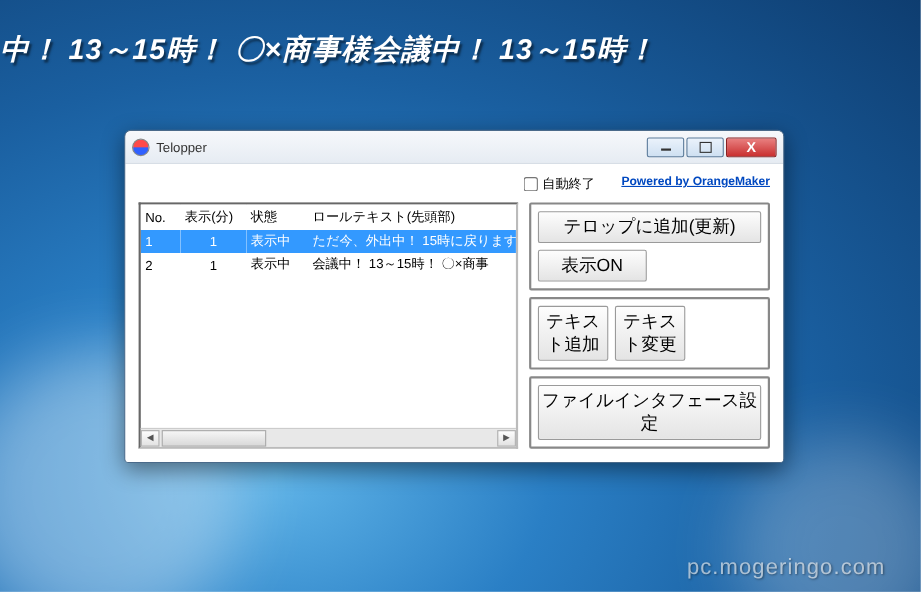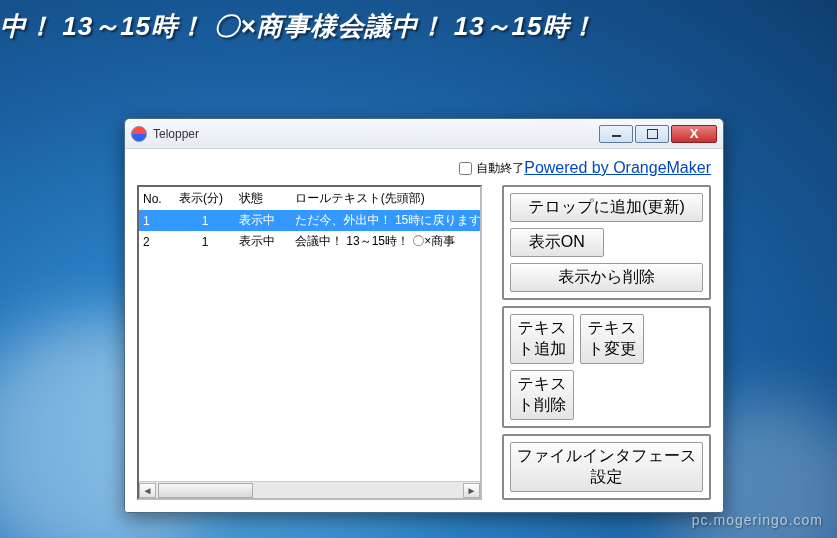--- a/index.html
+++ b/index.html
@@ -16,7 +16,7 @@
   .glow2 { width:200px; height:200px; right:-30px; bottom:-60px; background:rgba(255,255,255,0.25); }
 
   .ticker {
-    position:absolute; top:9px; left:0; width:100%;
+    position:absolute; top:28px; left:0; width:100%;
     font-size:26px; font-weight:bold; font-style:italic;
     color:#fff;
     text-shadow: 2px 2px 2px rgba(0,0,0,0.5);

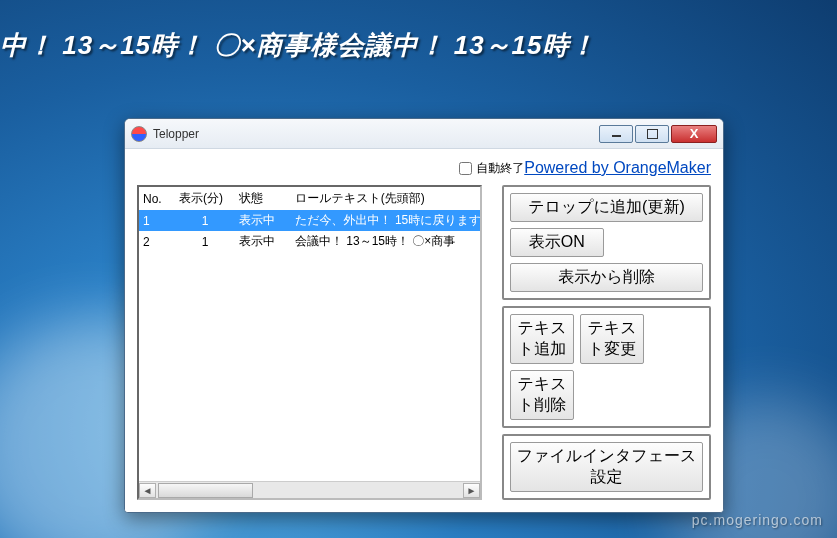--- a/index.html
+++ b/index.html
@@ -25,7 +25,7 @@
   }
 
   .window {
-    position:absolute; left:124px; top:118px;
+    position:absolute; left:113px; top:118px;
     width:600px;
     background:#fff;
     border:1px solid #4a6a8a;

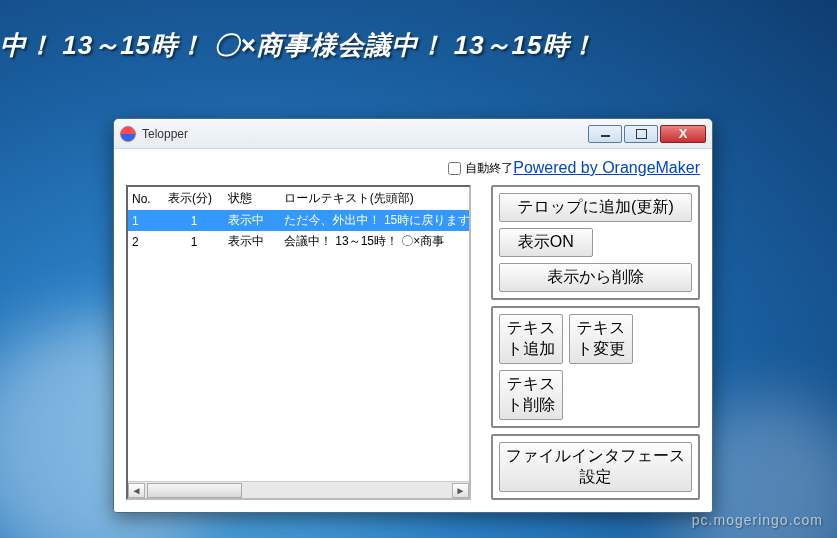--- a/index.html
+++ b/index.html
@@ -71,8 +71,8 @@
     background:#fff;
   }
   .toprow {
-    display:flex; justify-content:flex-end; align-items:flex-end;
-    gap:0; margin-bottom:8px;
+    display:flex; justify-content:flex-end; align-items:flex-start;
+    gap:24px; margin-bottom:8px;
     font-size:12px;
   }
   .toprow label { display:flex; align-items:center; gap:4px; }

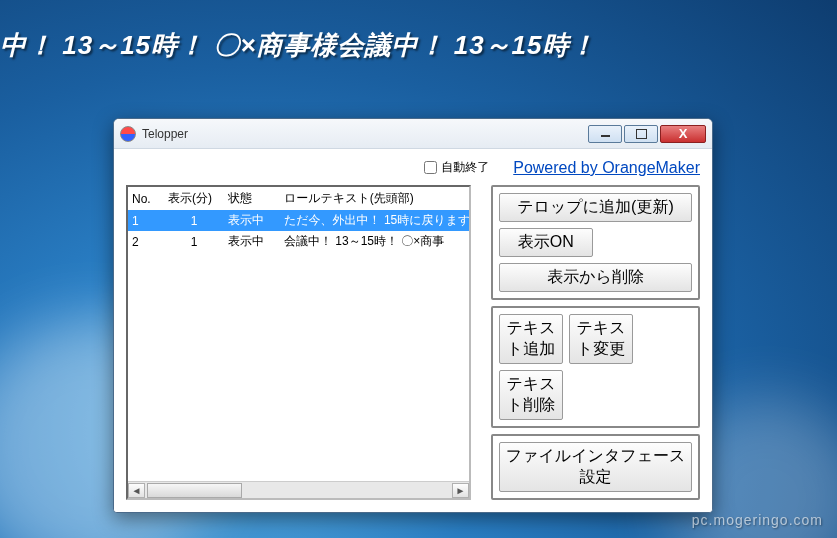--- a/index.html
+++ b/index.html
@@ -76,7 +76,7 @@
     font-size:12px;
   }
   .toprow label { display:flex; align-items:center; gap:4px; }
-  .toprow a { color:#0048c0; text-decoration:underline; font-size:16px; }
+  .toprow a { color:#0048c0; text-decoration:underline; font-size:11px;font-weight:bold; }
 
   .body {
     display:flex; gap:20px;justify-content:space-between;

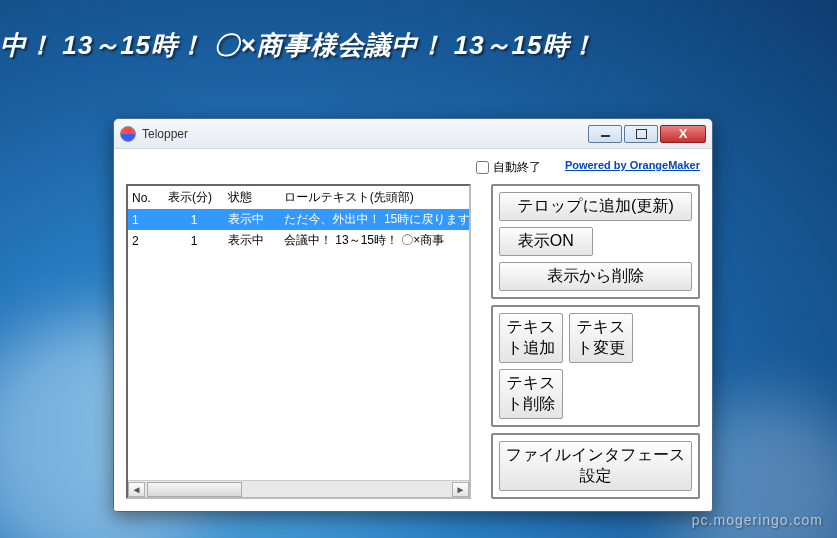--- a/index.html
+++ b/index.html
@@ -79,7 +79,7 @@
   .toprow a { color:#0048c0; text-decoration:underline; font-size:11px;font-weight:bold; }
 
   .body {
-    display:flex; gap:20px;justify-content:space-between;
+    display:flex; gap:10px;justify-content:space-between;
   }
   .listwrap {
     width:345px;

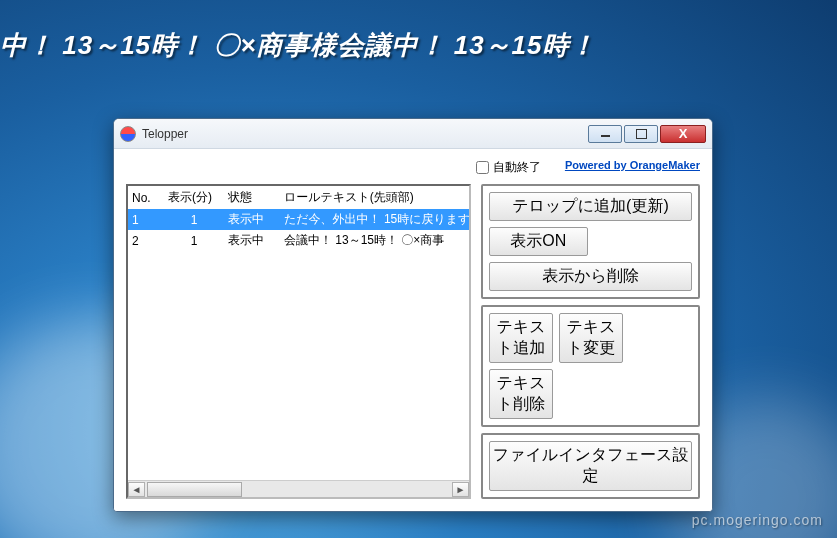--- a/index.html
+++ b/index.html
@@ -226,7 +226,6 @@
         <div class="group">
           <div class="btn full">テロップに追加(更新)</div>
           <div class="btn half">表示ON</div>
-          <div class="btn full">表示から削除</div>
         </div>
         <div class="group">
           <div class="btn med">テキスト追加</div>

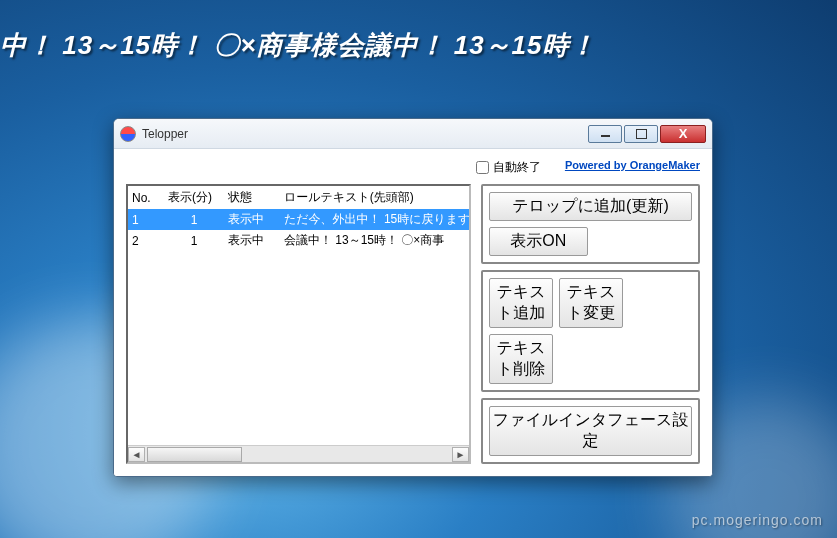--- a/index.html
+++ b/index.html
@@ -230,7 +230,6 @@
         <div class="group">
           <div class="btn med">テキスト追加</div>
           <div class="btn med">テキスト変更</div>
-          <div class="btn med">テキスト削除</div>
         </div>
         <div class="group">
           <div class="btn full">ファイルインタフェース設定</div>

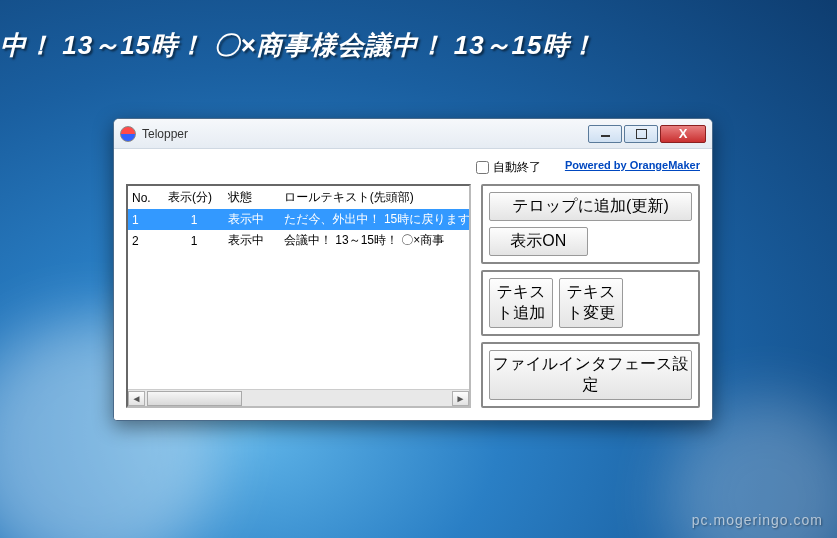--- a/index.html
+++ b/index.html
@@ -145,9 +145,9 @@
   .btn.med { width:64px; }
 
   .watermark {
-    position:absolute; right:14px; bottom:10px;
+    position:absolute; right:32px; bottom:10px;
     color:rgba(255,255,255,0.6);
-    font-size:14px;
+    font-size:20px;
     text-shadow:1px 1px 2px rgba(0,0,0,0.4);
     letter-spacing:1px;
   }

